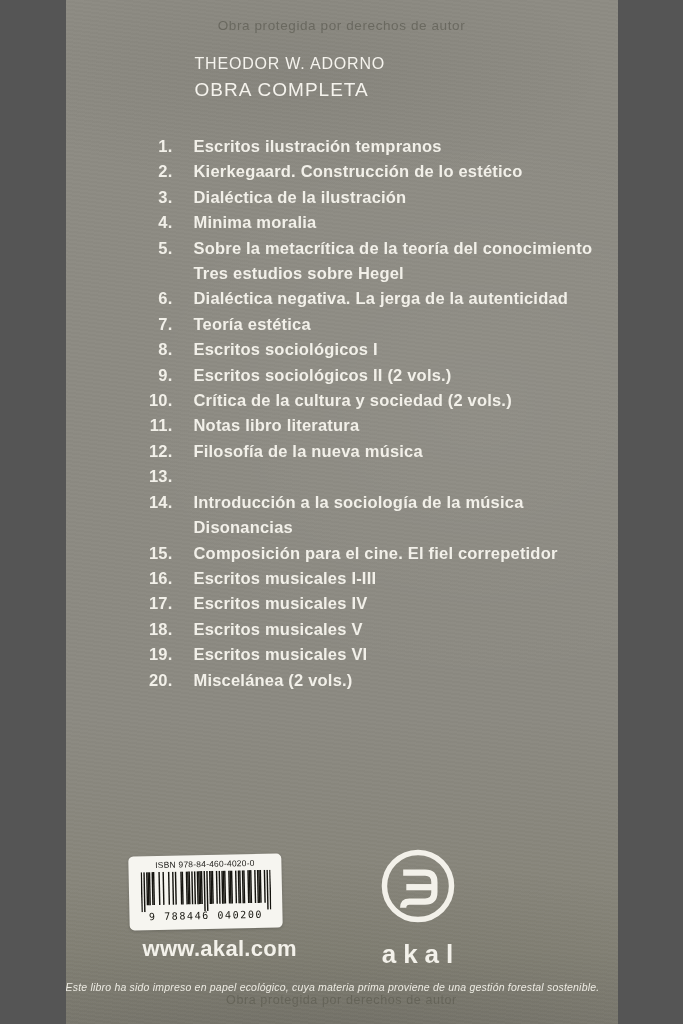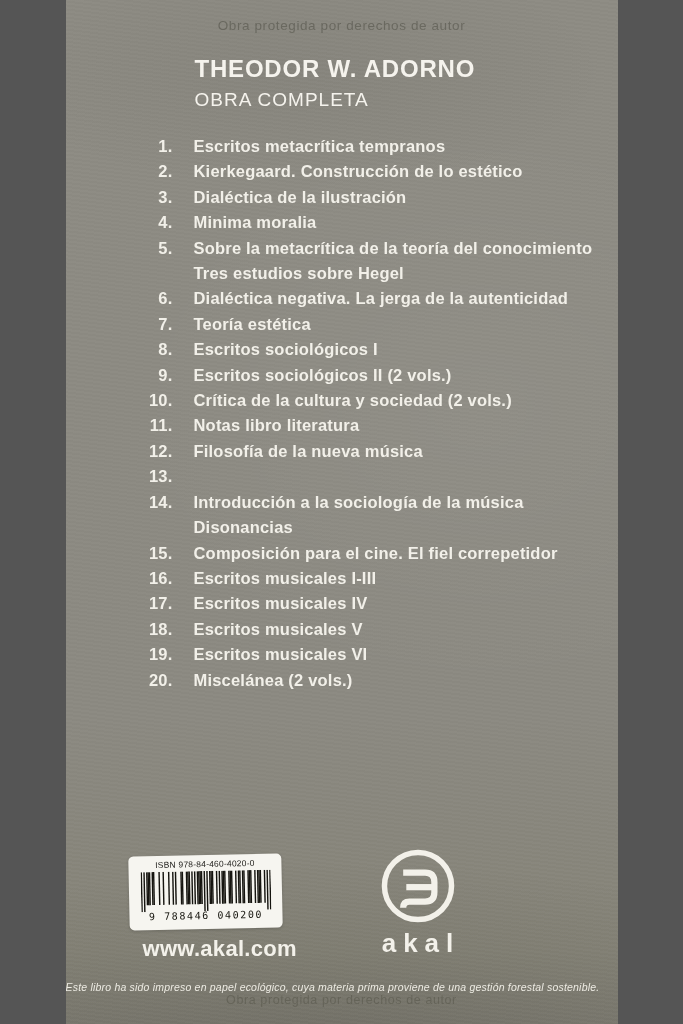--- a/index.html
+++ b/index.html
@@ -26,7 +26,7 @@
   .watermark.top{top:18px;font-size:13.5px;}
   .watermark.bottom{top:993px;font-size:12.5px;color:rgba(58,58,48,.30);}
   .header{position:absolute;left:129px;top:55px;color:#f5f3ed;}
-  .author{font-size:24px;font-weight:700;letter-spacing:.8px;}
+  .author{font-size:16px;font-weight:400;letter-spacing:.8px;}
   .series{font-size:19px;font-weight:400;letter-spacing:1px;margin-top:6px;}
   .works{position:absolute;left:60px;top:134px;right:16px;color:#f2f0e9;}
   .work-row{display:flex;align-items:flex-start;}

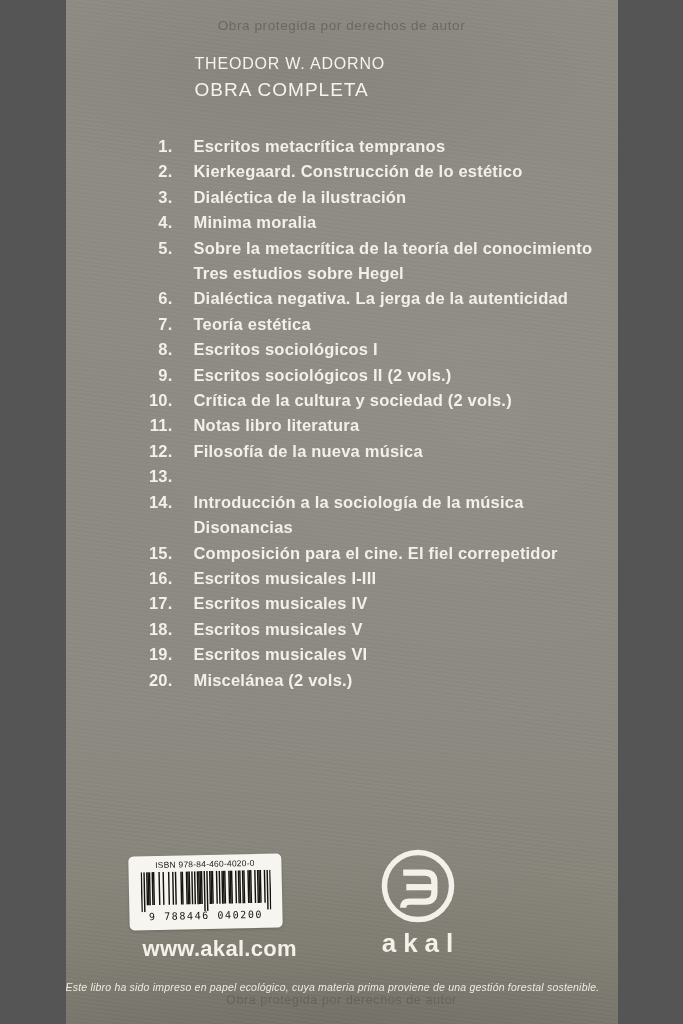--- a/index.html
+++ b/index.html
@@ -82,7 +82,7 @@
       <div class="work-row">
         <div class="work-num">1.</div>
         <div class="work-titles">
-          <div>Escritos metacrítica tempranos</div>
+          <div>Escritos ilustración tempranos</div>
         </div>
       </div>
       <div class="work-row">

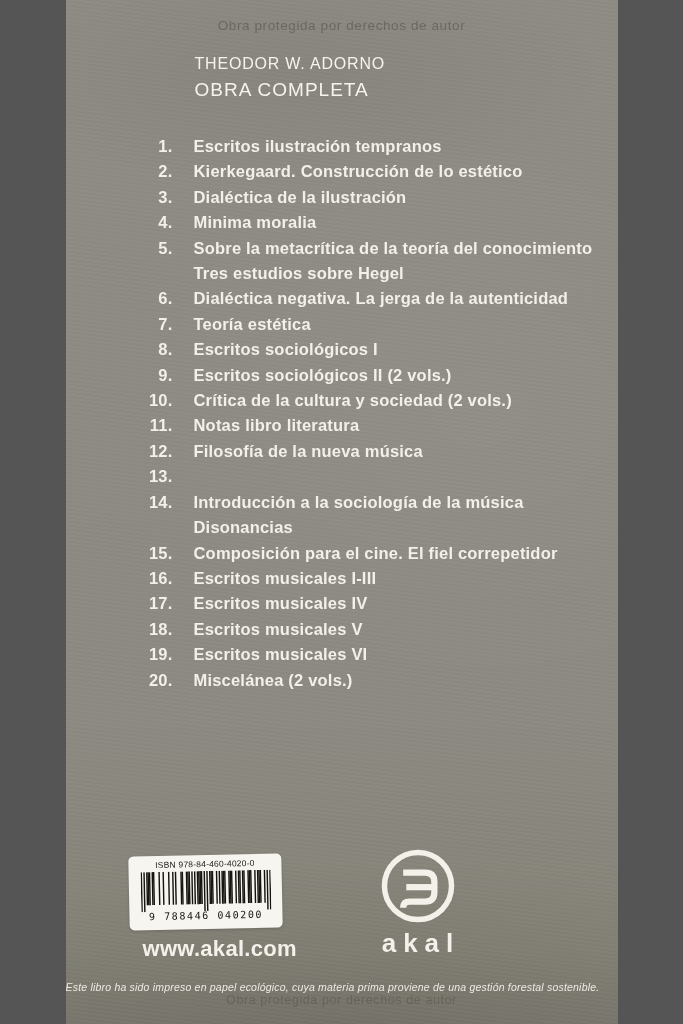--- a/index.html
+++ b/index.html
@@ -59,7 +59,7 @@
   .logo svg{display:block;margin:0 auto;}
   .wordmark{
     font-size:26px;font-weight:700;letter-spacing:7px;padding-left:7px;
-    margin-top:2px;
+    margin-top:13px;
   }
   .eco-note{
     position:absolute;left:0;right:0;top:981px;text-align:left;

